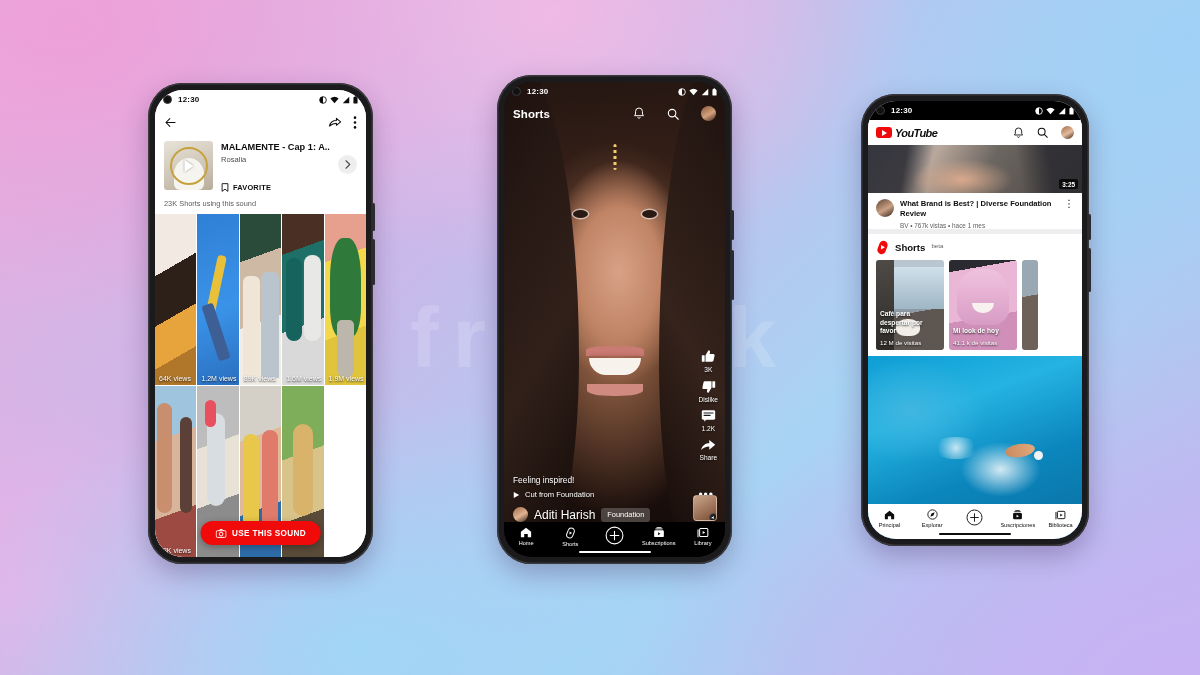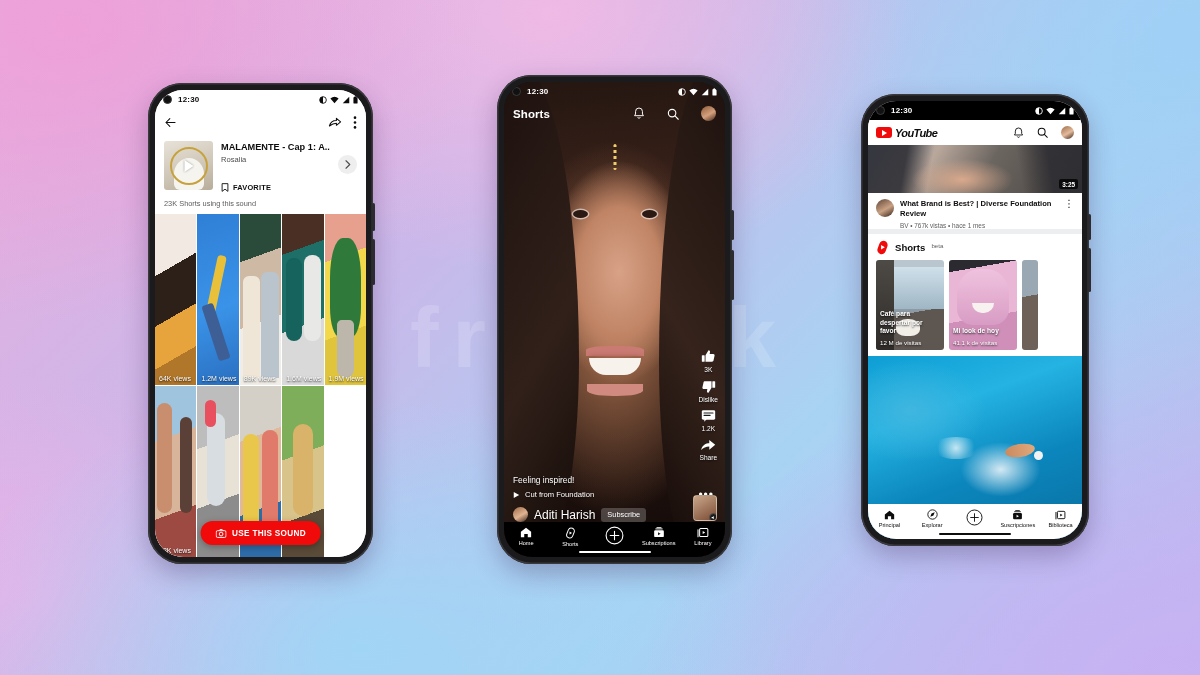--- a/index.html
+++ b/index.html
@@ -396,7 +396,7 @@
       <div class="p2-chan">
         <div class="ava"></div>
         <div class="nm">Aditi Harish</div>
-        <div class="sub">Subscribe</div>
+        <div class="sub">Foundation</div>
       </div>
     </div>
 

